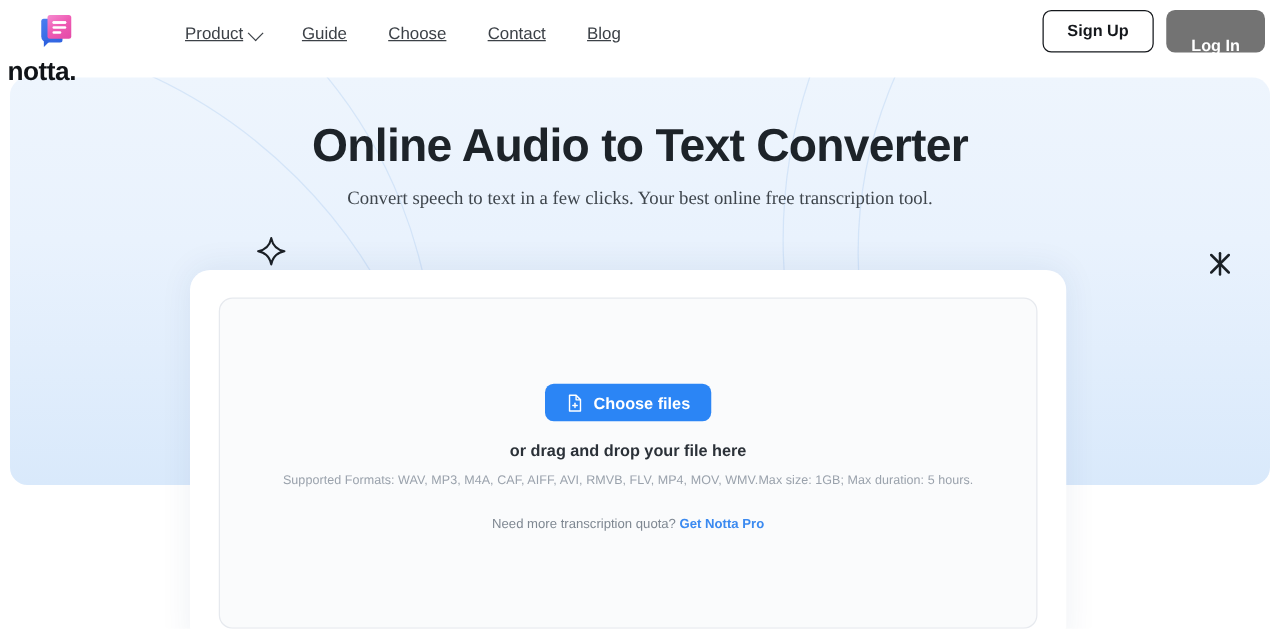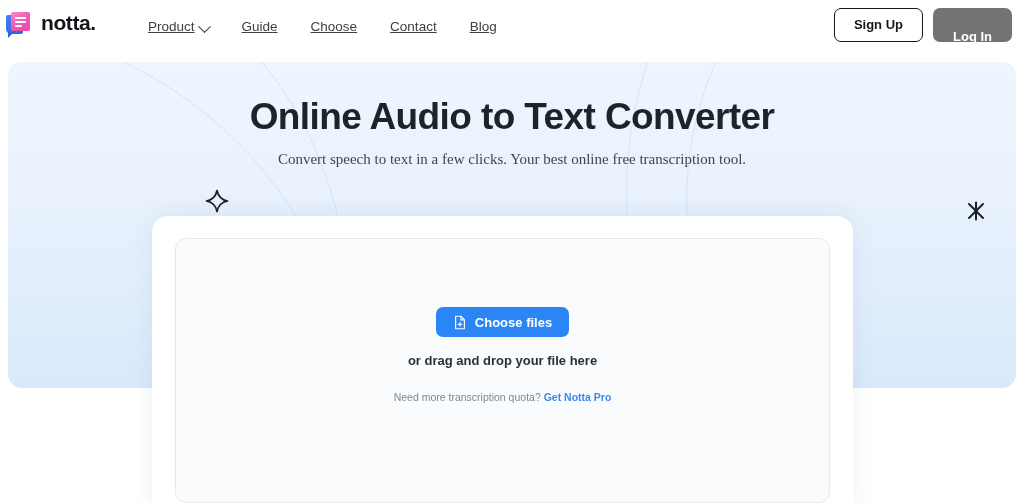--- a/index.html
+++ b/index.html
@@ -37,9 +37,10 @@
     left: 6px;
     top: 11px;
     display: flex;
-    align-items: flex-start;
+    align-items: flex-end;
     gap: 7px;
     text-decoration: none;
+    flex-direction: column;
   }
   .logo-mark {
     position: relative;

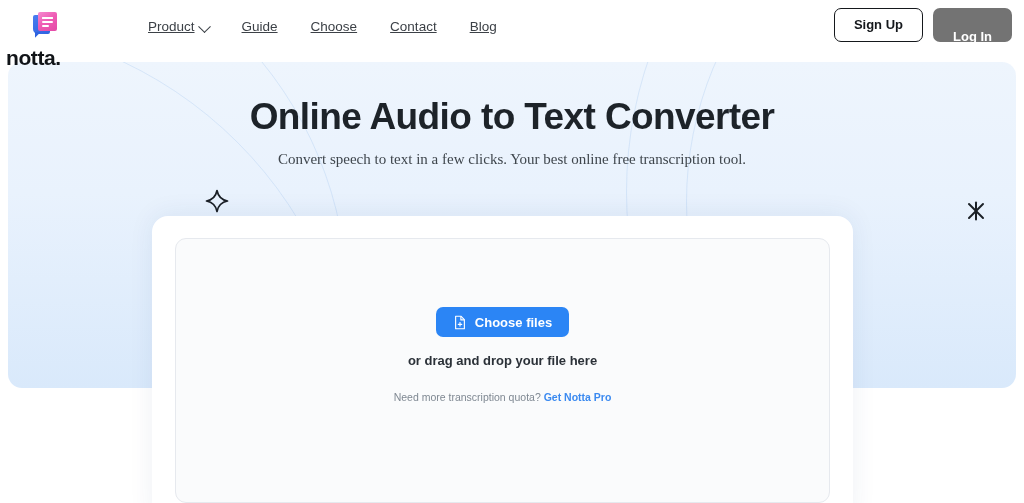--- a/index.html
+++ b/index.html
@@ -369,6 +369,7 @@
         </button>
 
         <div class="drag-text">or drag and drop your file here</div>
+        <div class="formats-text">Supported Formats: WAV, MP3, M4A, CAF, AIFF, AVI, RMVB, FLV, MP4, MOV, WMV.Max size: 1GB; Max duration: 5 hours.</div>
 
         <div class="quota">
           <span>Need more transcription quota?</span>

